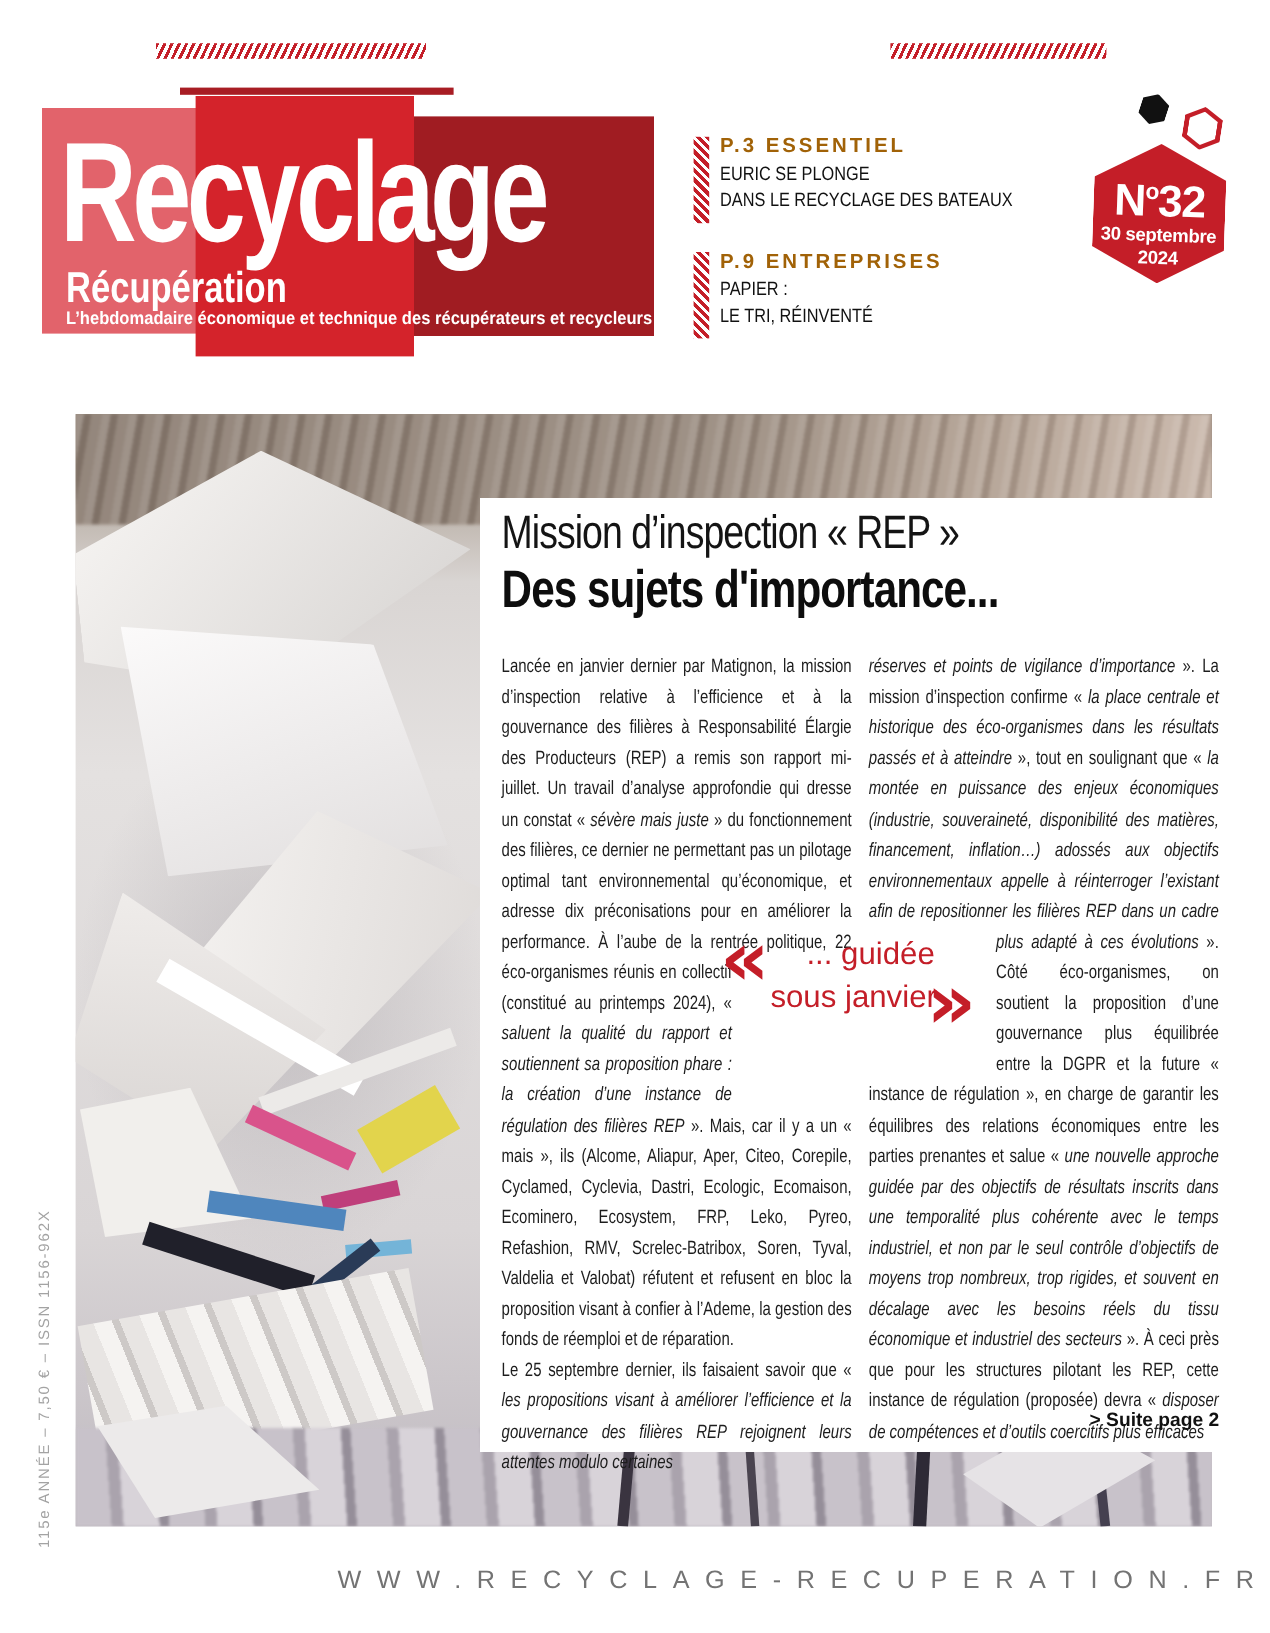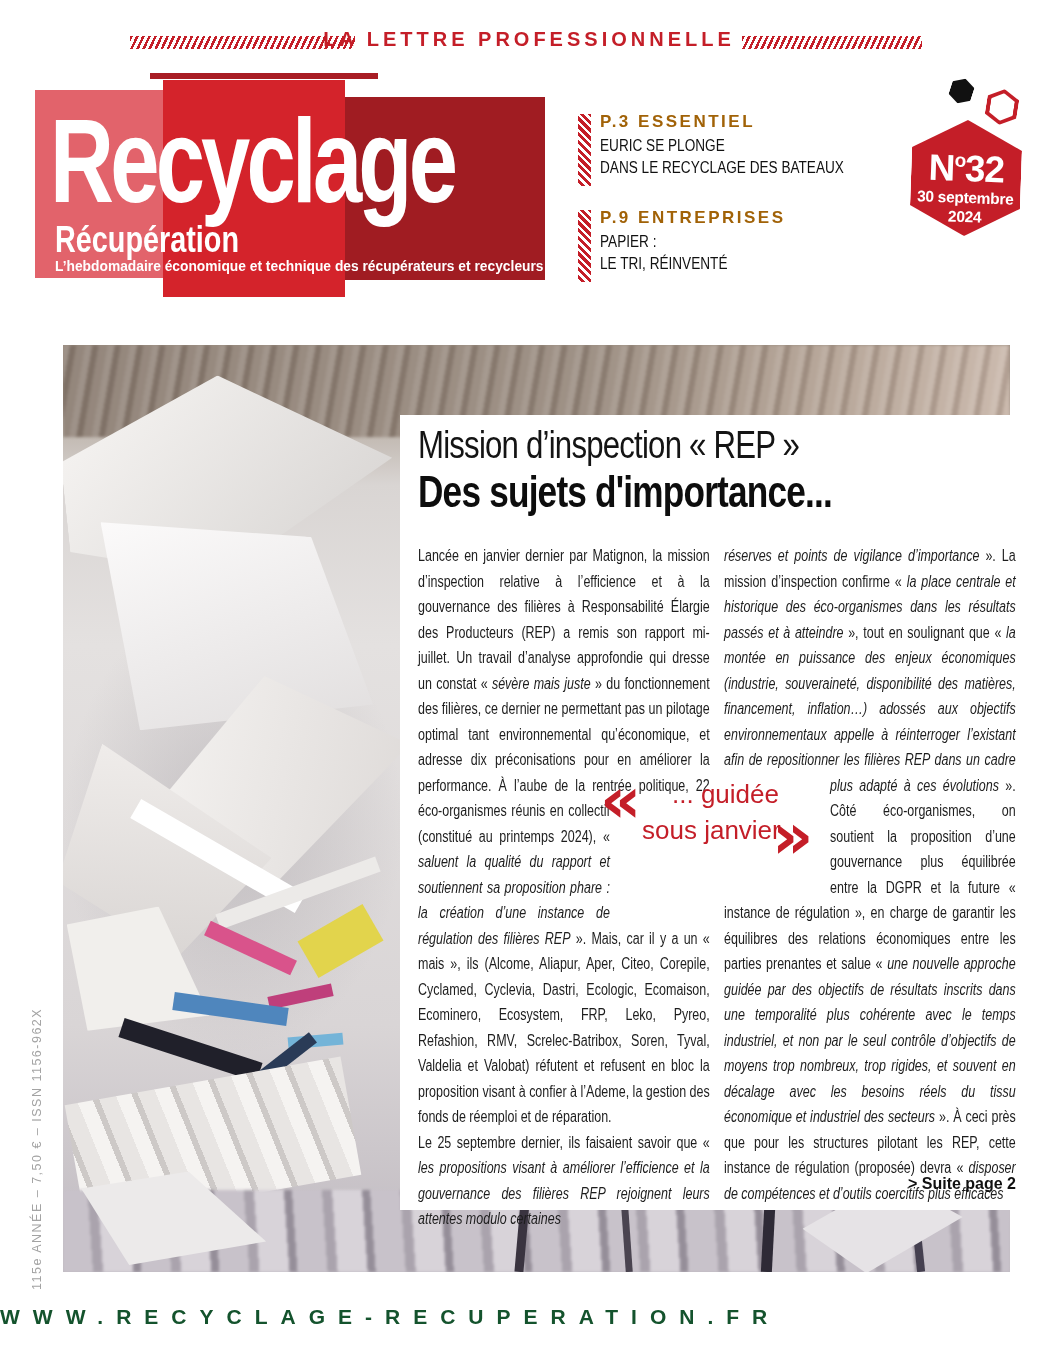--- a/index.html
+++ b/index.html
@@ -96,7 +96,6 @@
 <div id="page">
 
   <div class="hatch l"></div>
-  <div class="kicker">LA LETTRE PROFESSIONNELLE</div>
   <div class="hatch r"></div>
   <div class="topbar"></div>
 

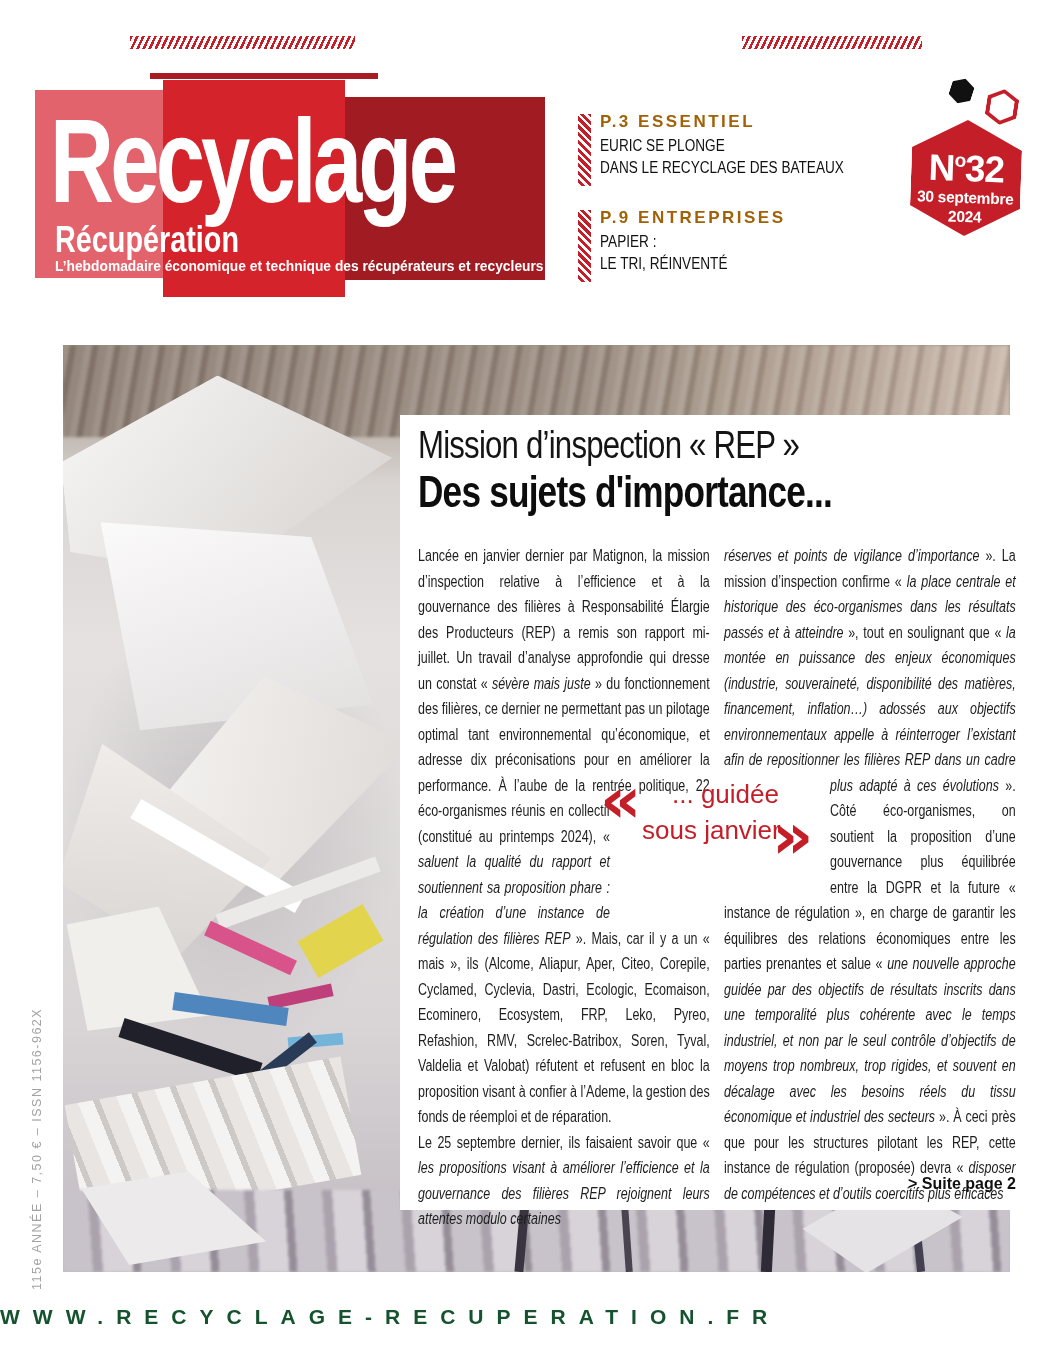--- a/index.html
+++ b/index.html
@@ -87,8 +87,8 @@
   .spine { position:absolute; left:30px; top:1290px; width:300px; height:18px;
     transform:rotate(-90deg); transform-origin:left top; font-size:12.5px; color:#a3a3a3;
     letter-spacing:1.5px; white-space:nowrap; }
-  .footer-url { position:absolute; left:0; right:0; top:1305px; text-align:left;
-    font-size:21px; font-weight:bold; color:#14532d; letter-spacing:13px; }
+  .footer-url { position:absolute; left:0; right:0; top:1305px; text-align:right;
+    font-size:21px; font-weight:normal; color:#737373; letter-spacing:13px; }
 </style>
 </head>
 <body>

